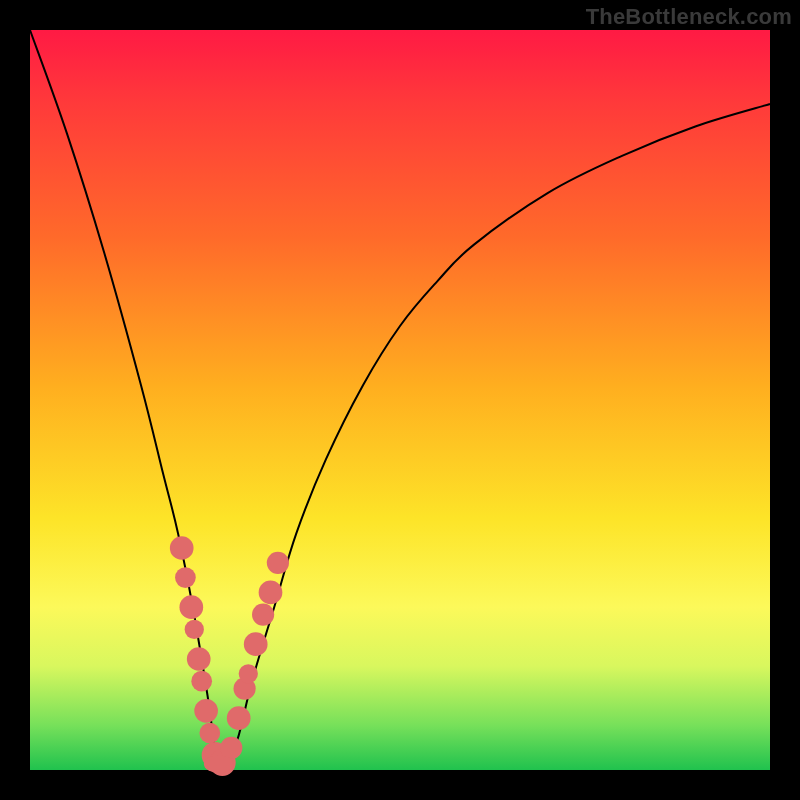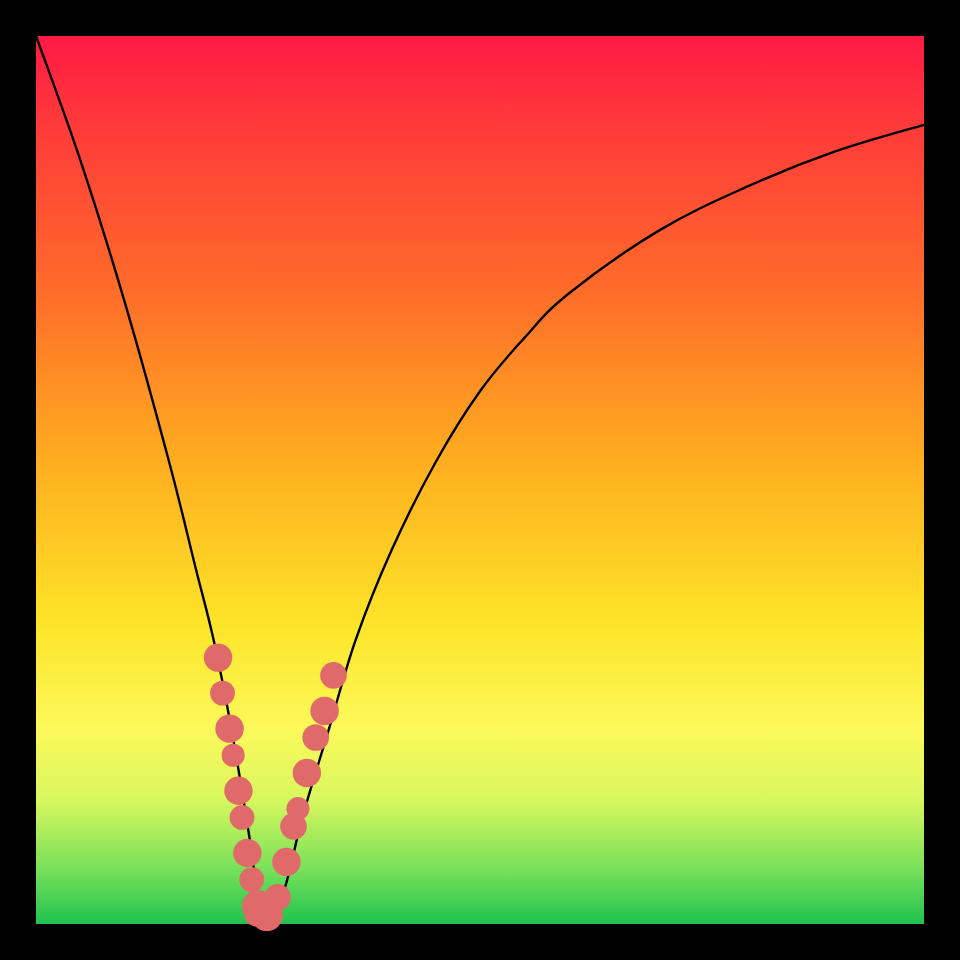--- a/index.html
+++ b/index.html
@@ -95,6 +95,7 @@
         </g>
     </svg>
   </div>
+  <div class="watermark">TheBottleneck.com</div>
 </div>
 
 </body></html>

